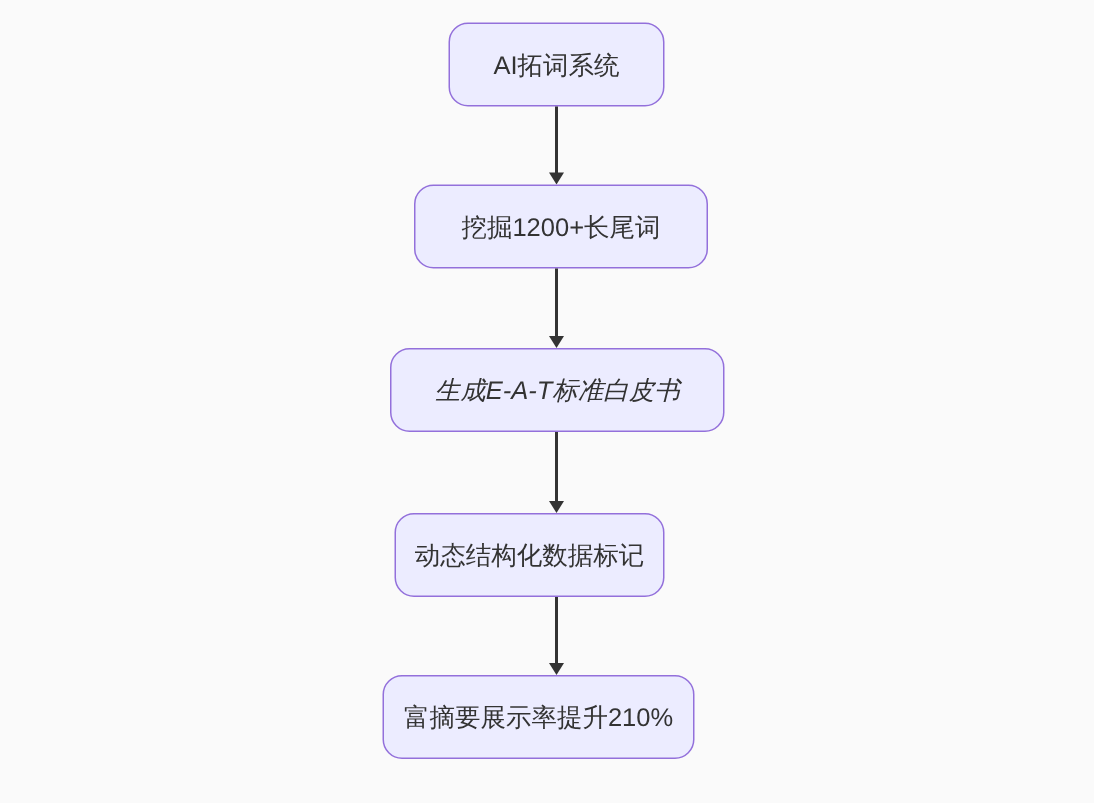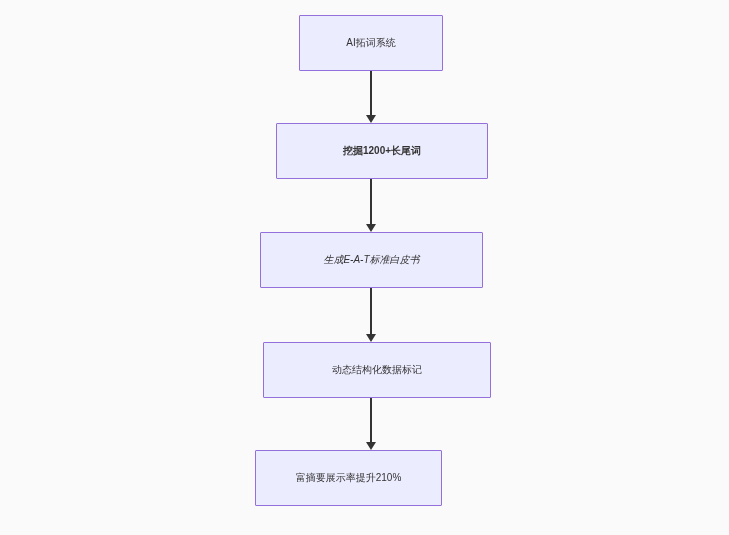--- a/index.html
+++ b/index.html
@@ -25,9 +25,9 @@
     box-sizing: border-box;
     background: #ECECFF;
     border: 1px solid #9370DB;
-    border-radius: 1px;
+    border-radius: 13px;
     color: #333333;
-    font-size: 10px;
+    font-size: 17px;
     display: flex;
     align-items: center;
     justify-content: center;

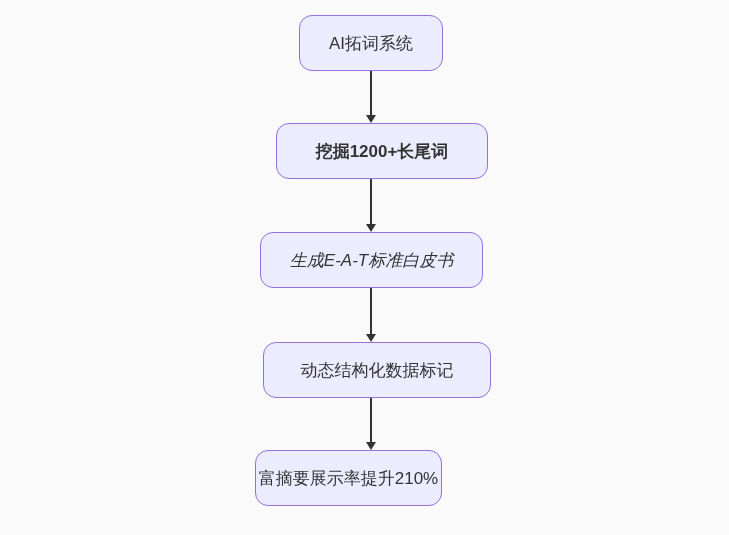--- a/index.html
+++ b/index.html
@@ -36,7 +36,7 @@
     height: 56px;
   }
   .node-1 { left: 299px; top: 15px;  width: 144px; }
-  .node-2 { left: 276px; top: 123px; width: 212px; font-weight: bold; }
+  .node-2 { left: 276px; top: 123px; width: 196px; }
   .node-3 { left: 260px; top: 232px; width: 223px; font-style: italic; }
   .node-4 { left: 263px; top: 342px; width: 228px; }
   .node-5 { left: 255px; top: 450px; width: 187px; }

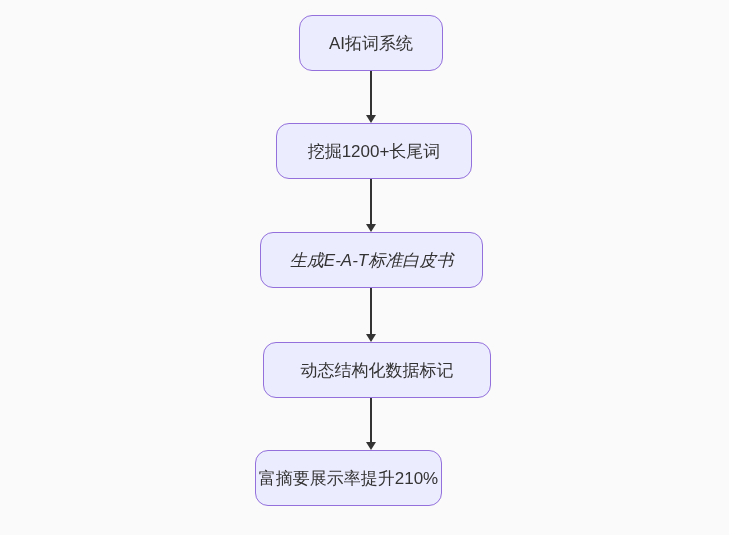--- a/index.html
+++ b/index.html
@@ -38,7 +38,7 @@
   .node-1 { left: 299px; top: 15px;  width: 144px; }
   .node-2 { left: 276px; top: 123px; width: 196px; }
   .node-3 { left: 260px; top: 232px; width: 223px; font-style: italic; }
-  .node-4 { left: 263px; top: 342px; width: 228px; }
+  .node-4 { left: 263px; top: 342px; width: 180px; }
   .node-5 { left: 255px; top: 450px; width: 187px; }
 
   .arrow {

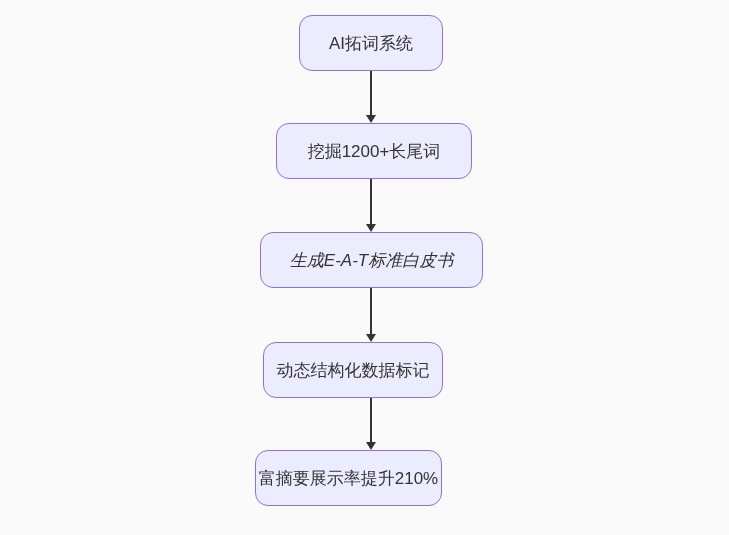--- a/index.html
+++ b/index.html
@@ -39,7 +39,7 @@
   .node-2 { left: 276px; top: 123px; width: 196px; }
   .node-3 { left: 260px; top: 232px; width: 223px; font-style: italic; }
   .node-4 { left: 263px; top: 342px; width: 180px; }
-  .node-5 { left: 255px; top: 450px; width: 187px; }
+  .node-5 { left: 255px; top: 450px; width: 208px; }
 
   .arrow {
     position: absolute;

